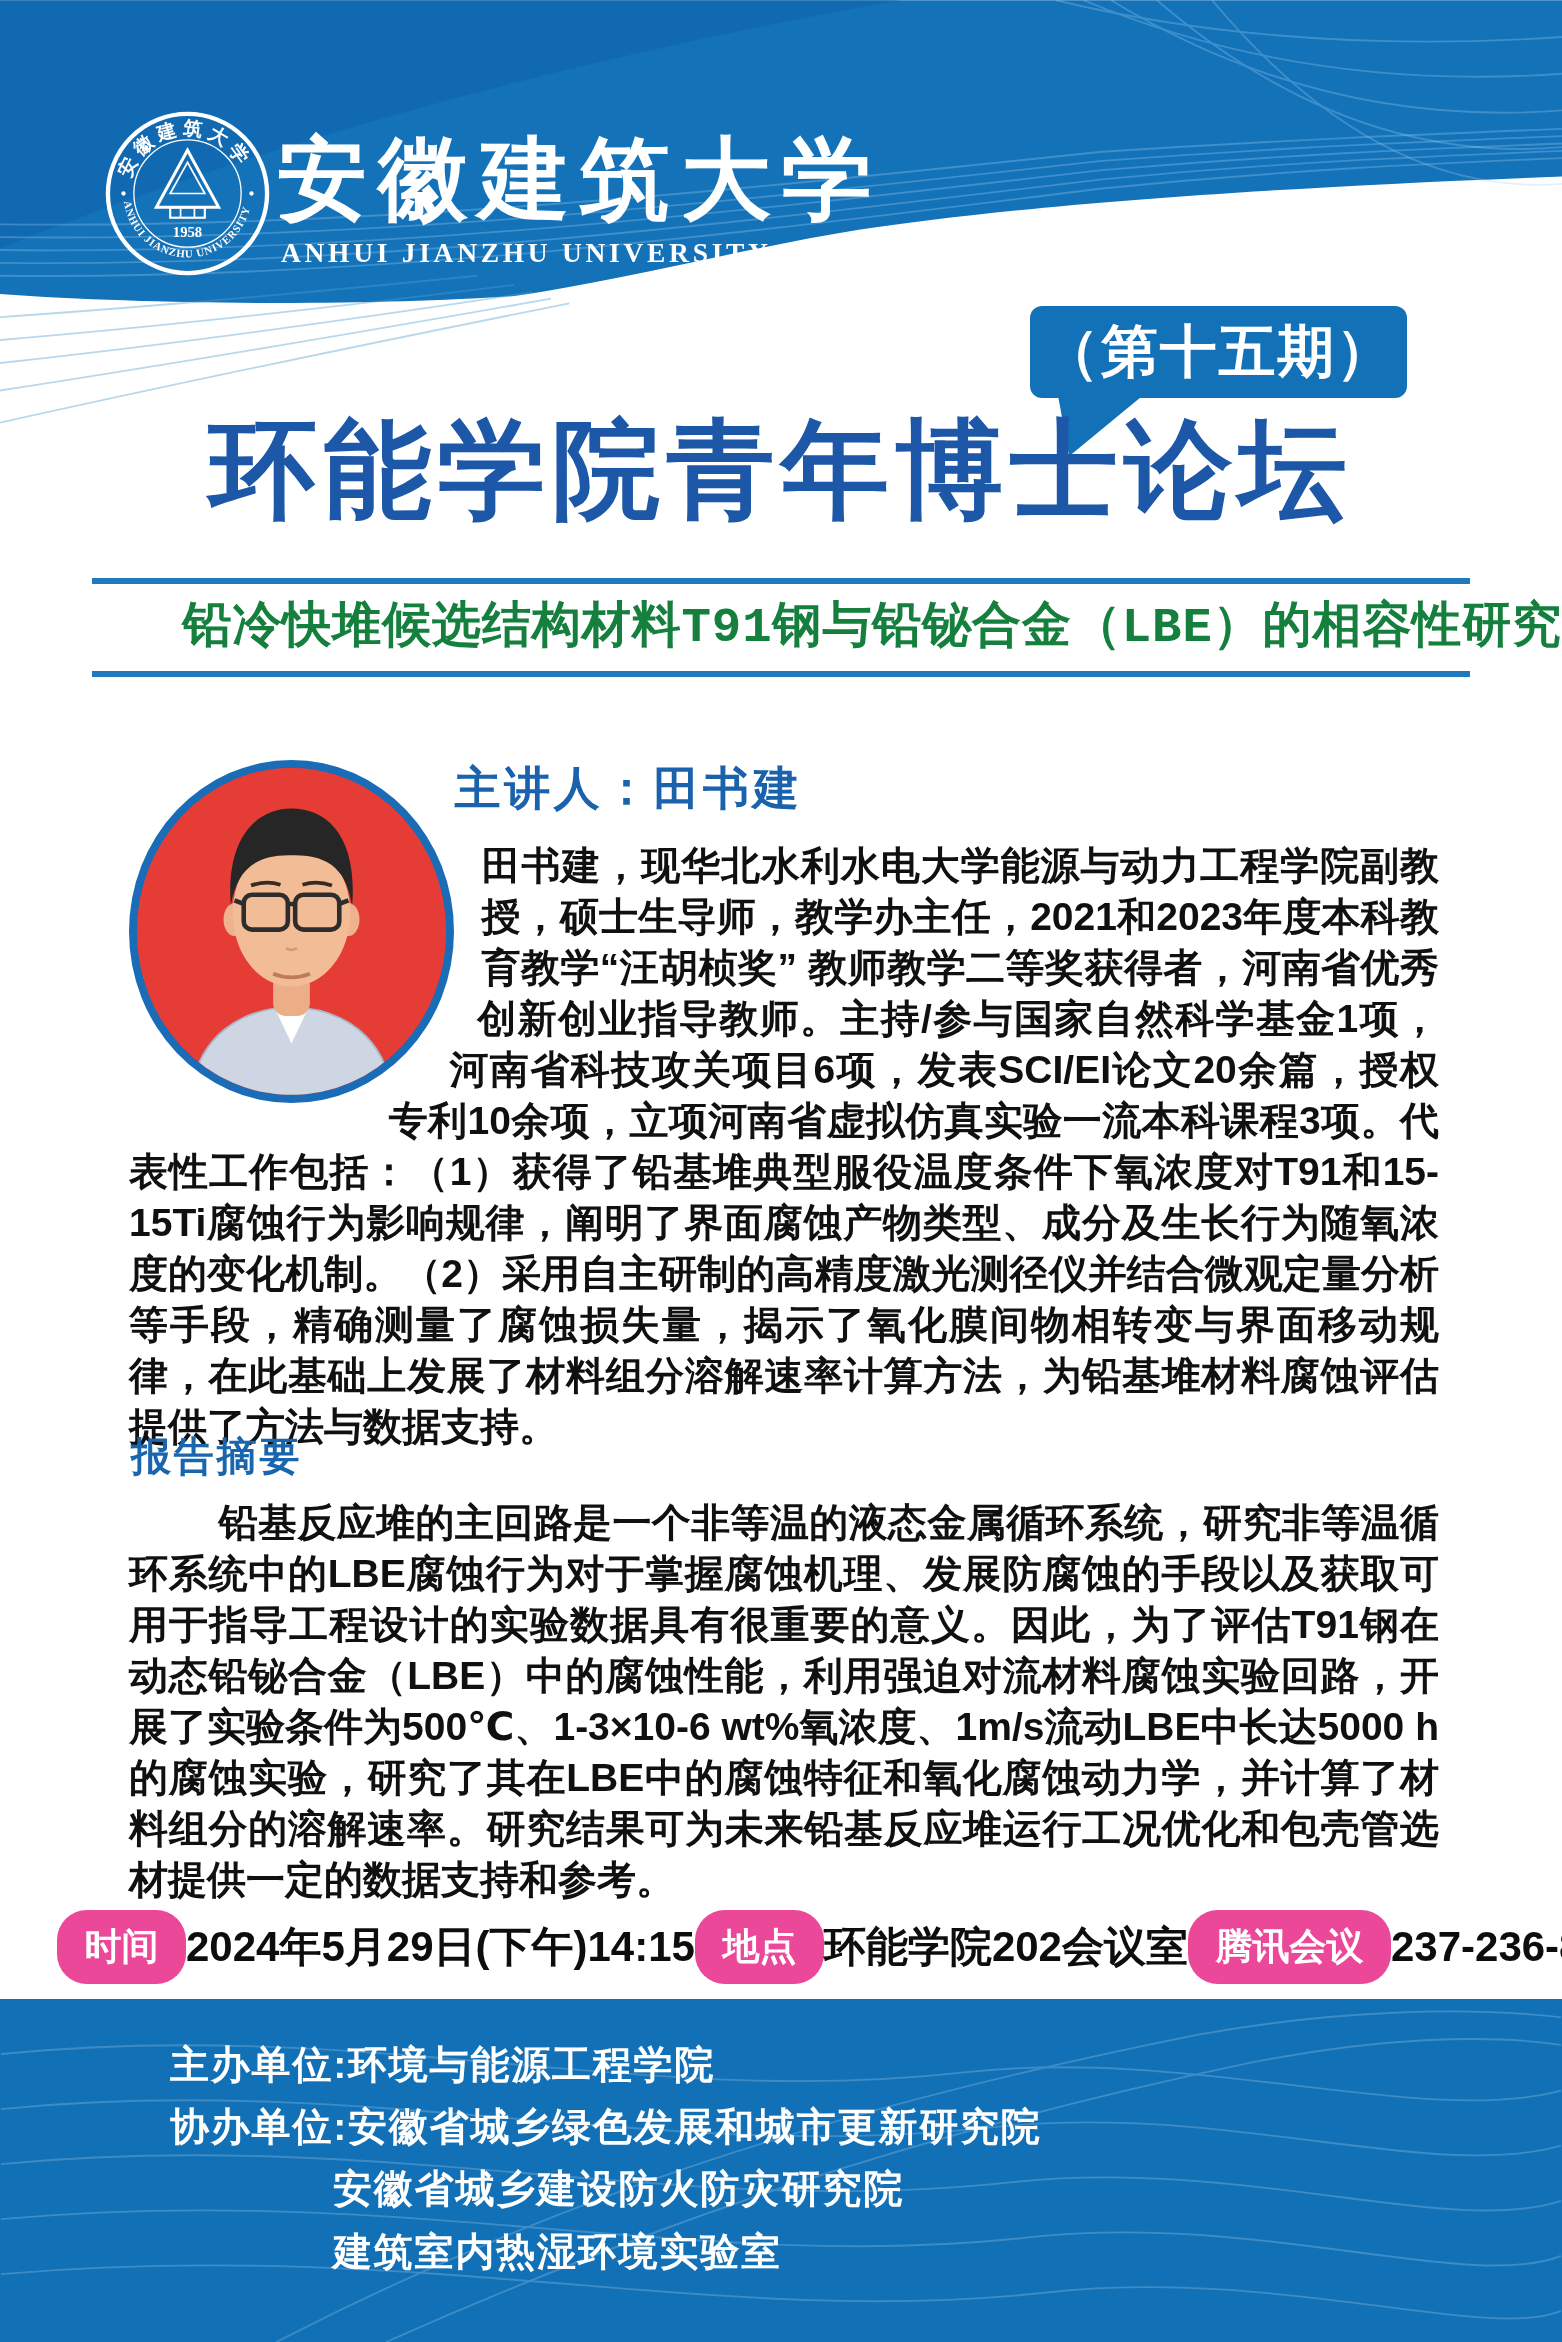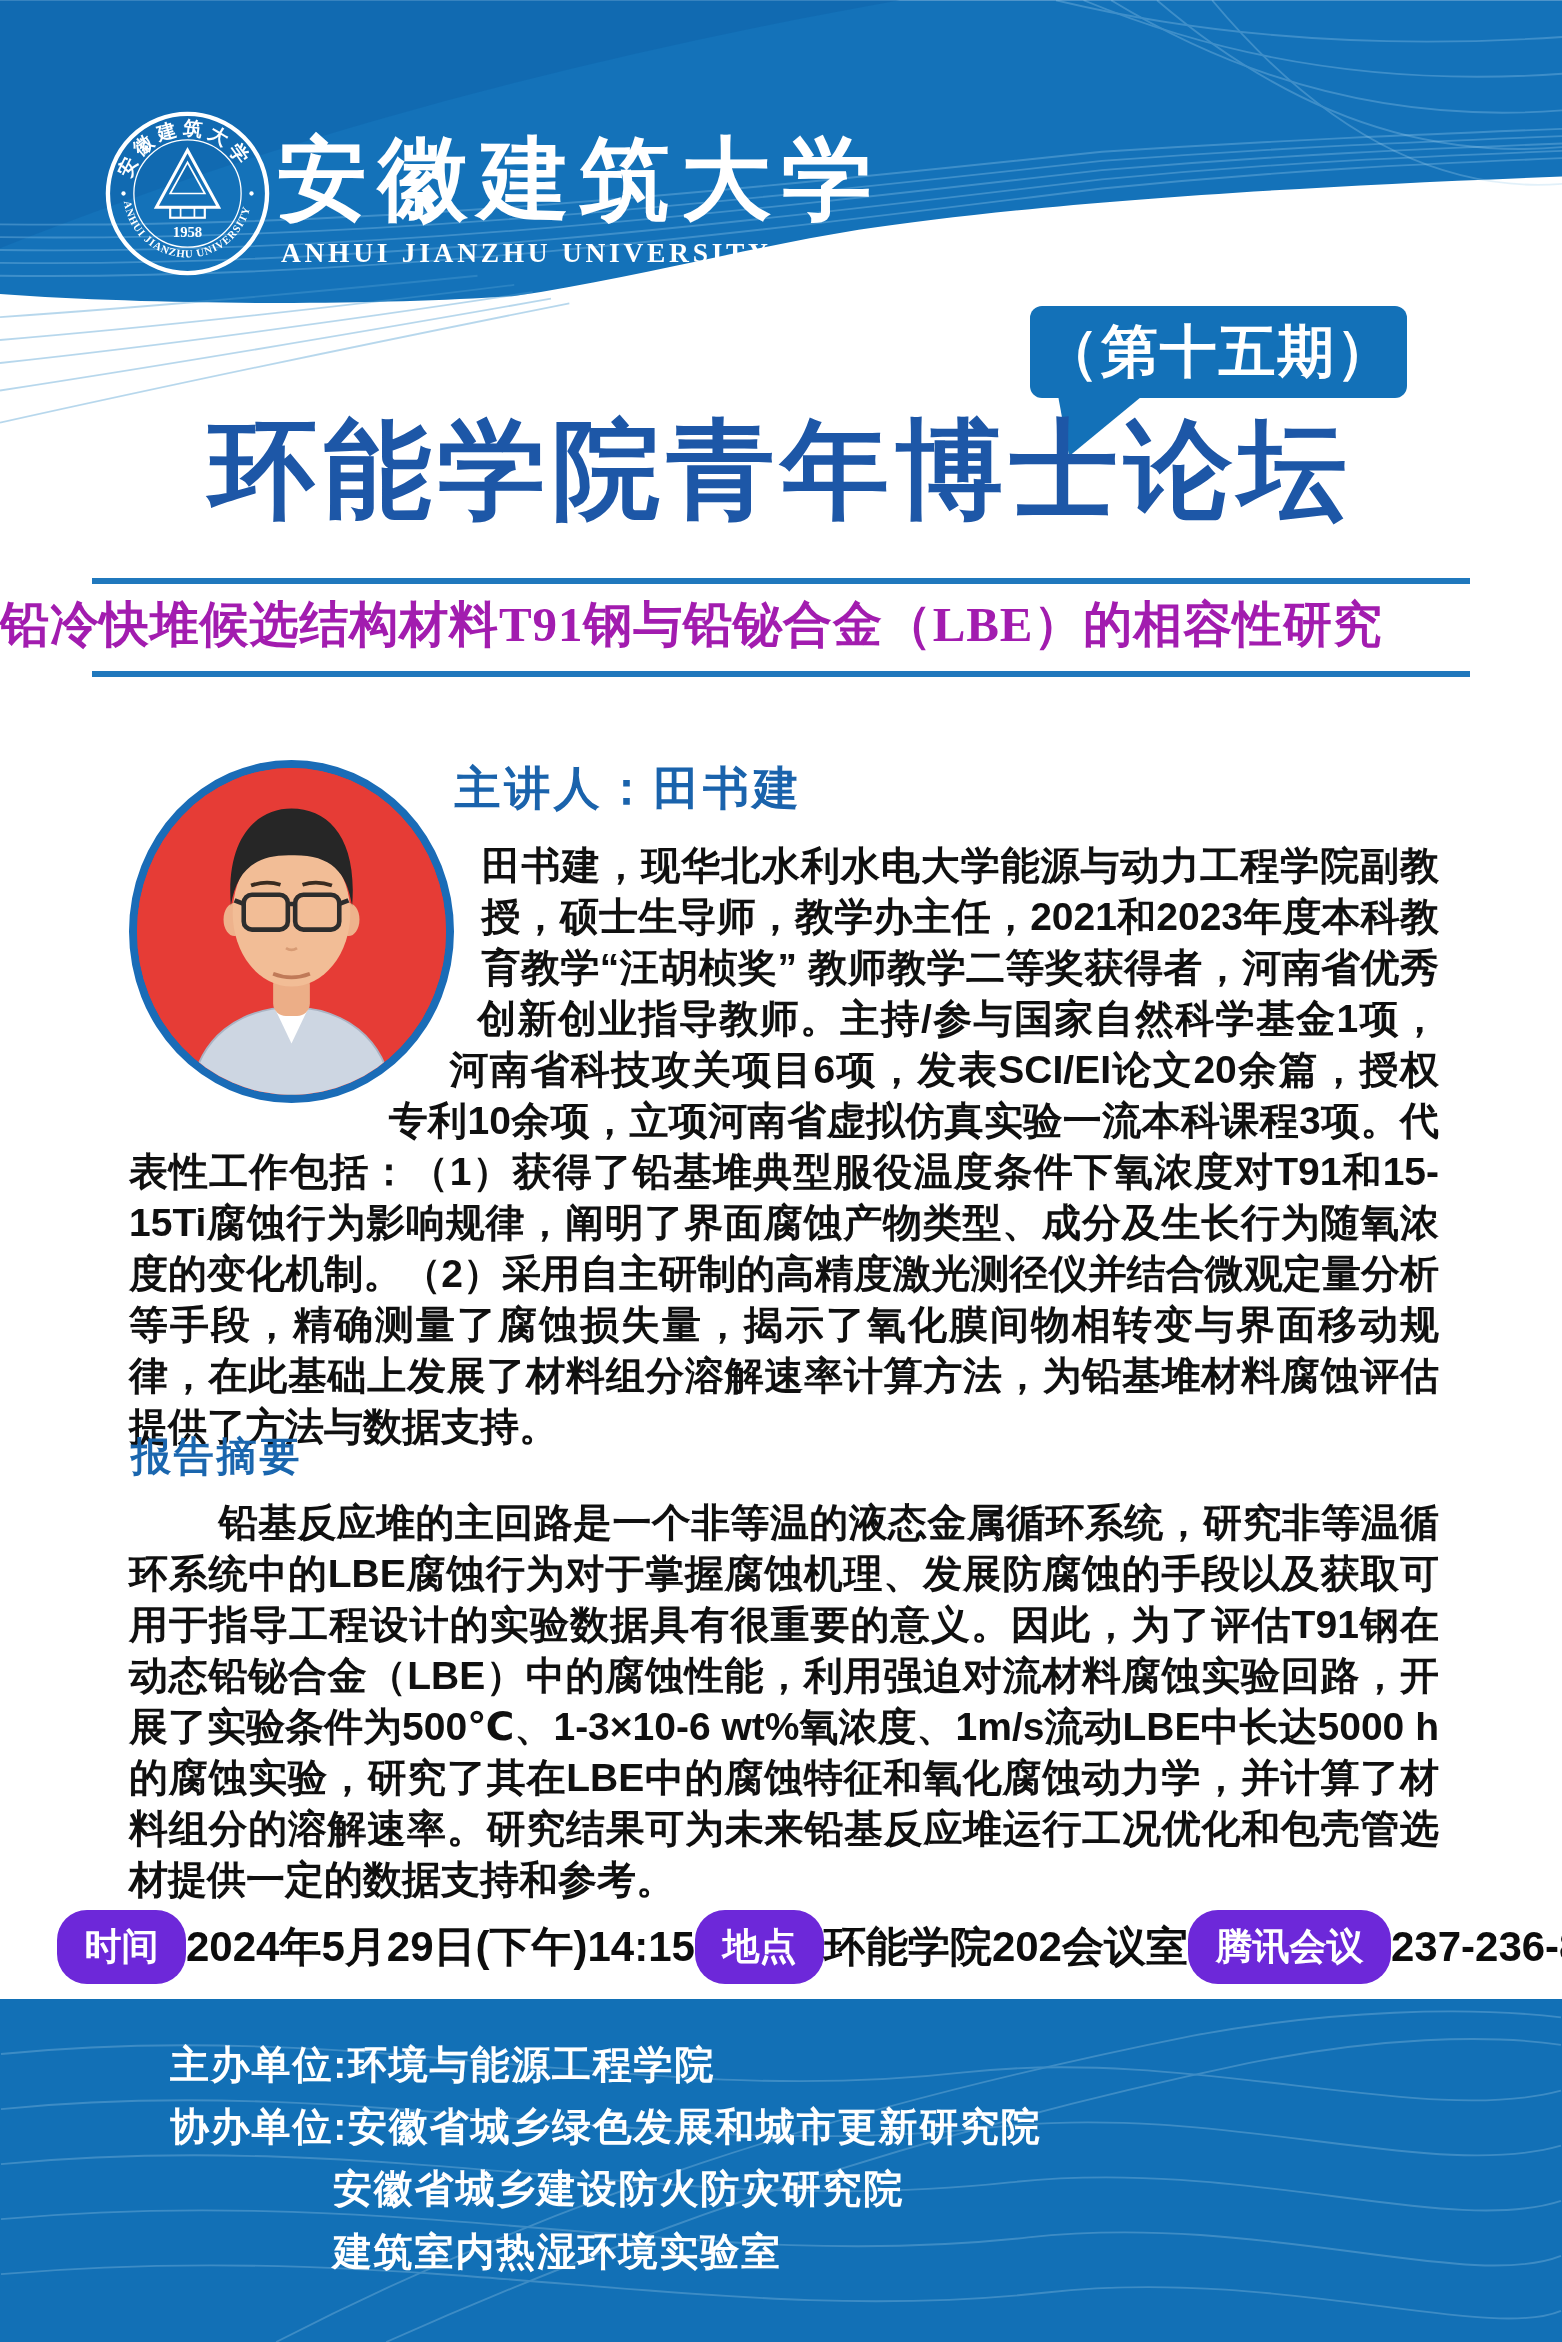--- a/index.html
+++ b/index.html
@@ -21,9 +21,9 @@
   .rule{position:absolute;left:92px;width:1378px;height:6.4px;background:#2078bd;}
   .rule1{top:578px;}
   .rule2{top:671px;}
-  .subtitle{position:absolute;top:592px;left:0;width:100%;margin:0;text-align:left;
-          font-size:49px;font-weight:bold;color:#a21caf;letter-spacing:0.9px;
-          font-family:Liberation Serif, serif;}
+  .subtitle{position:absolute;top:592px;left:0;width:100%;margin:0;text-align:right;
+          font-size:49px;font-weight:bold;color:#15803d;letter-spacing:0.9px;
+          font-family:Liberation Mono, monospace;}
   .bio-section{position:absolute;top:749px;left:129px;width:1310px;}
   .photo-wrap{float:left;width:309px;height:327px;border:8.3px solid #1a6cb7;border-radius:50%;
           overflow:hidden;margin:11px 27.5px 5.5px 0;background:#e63c36;

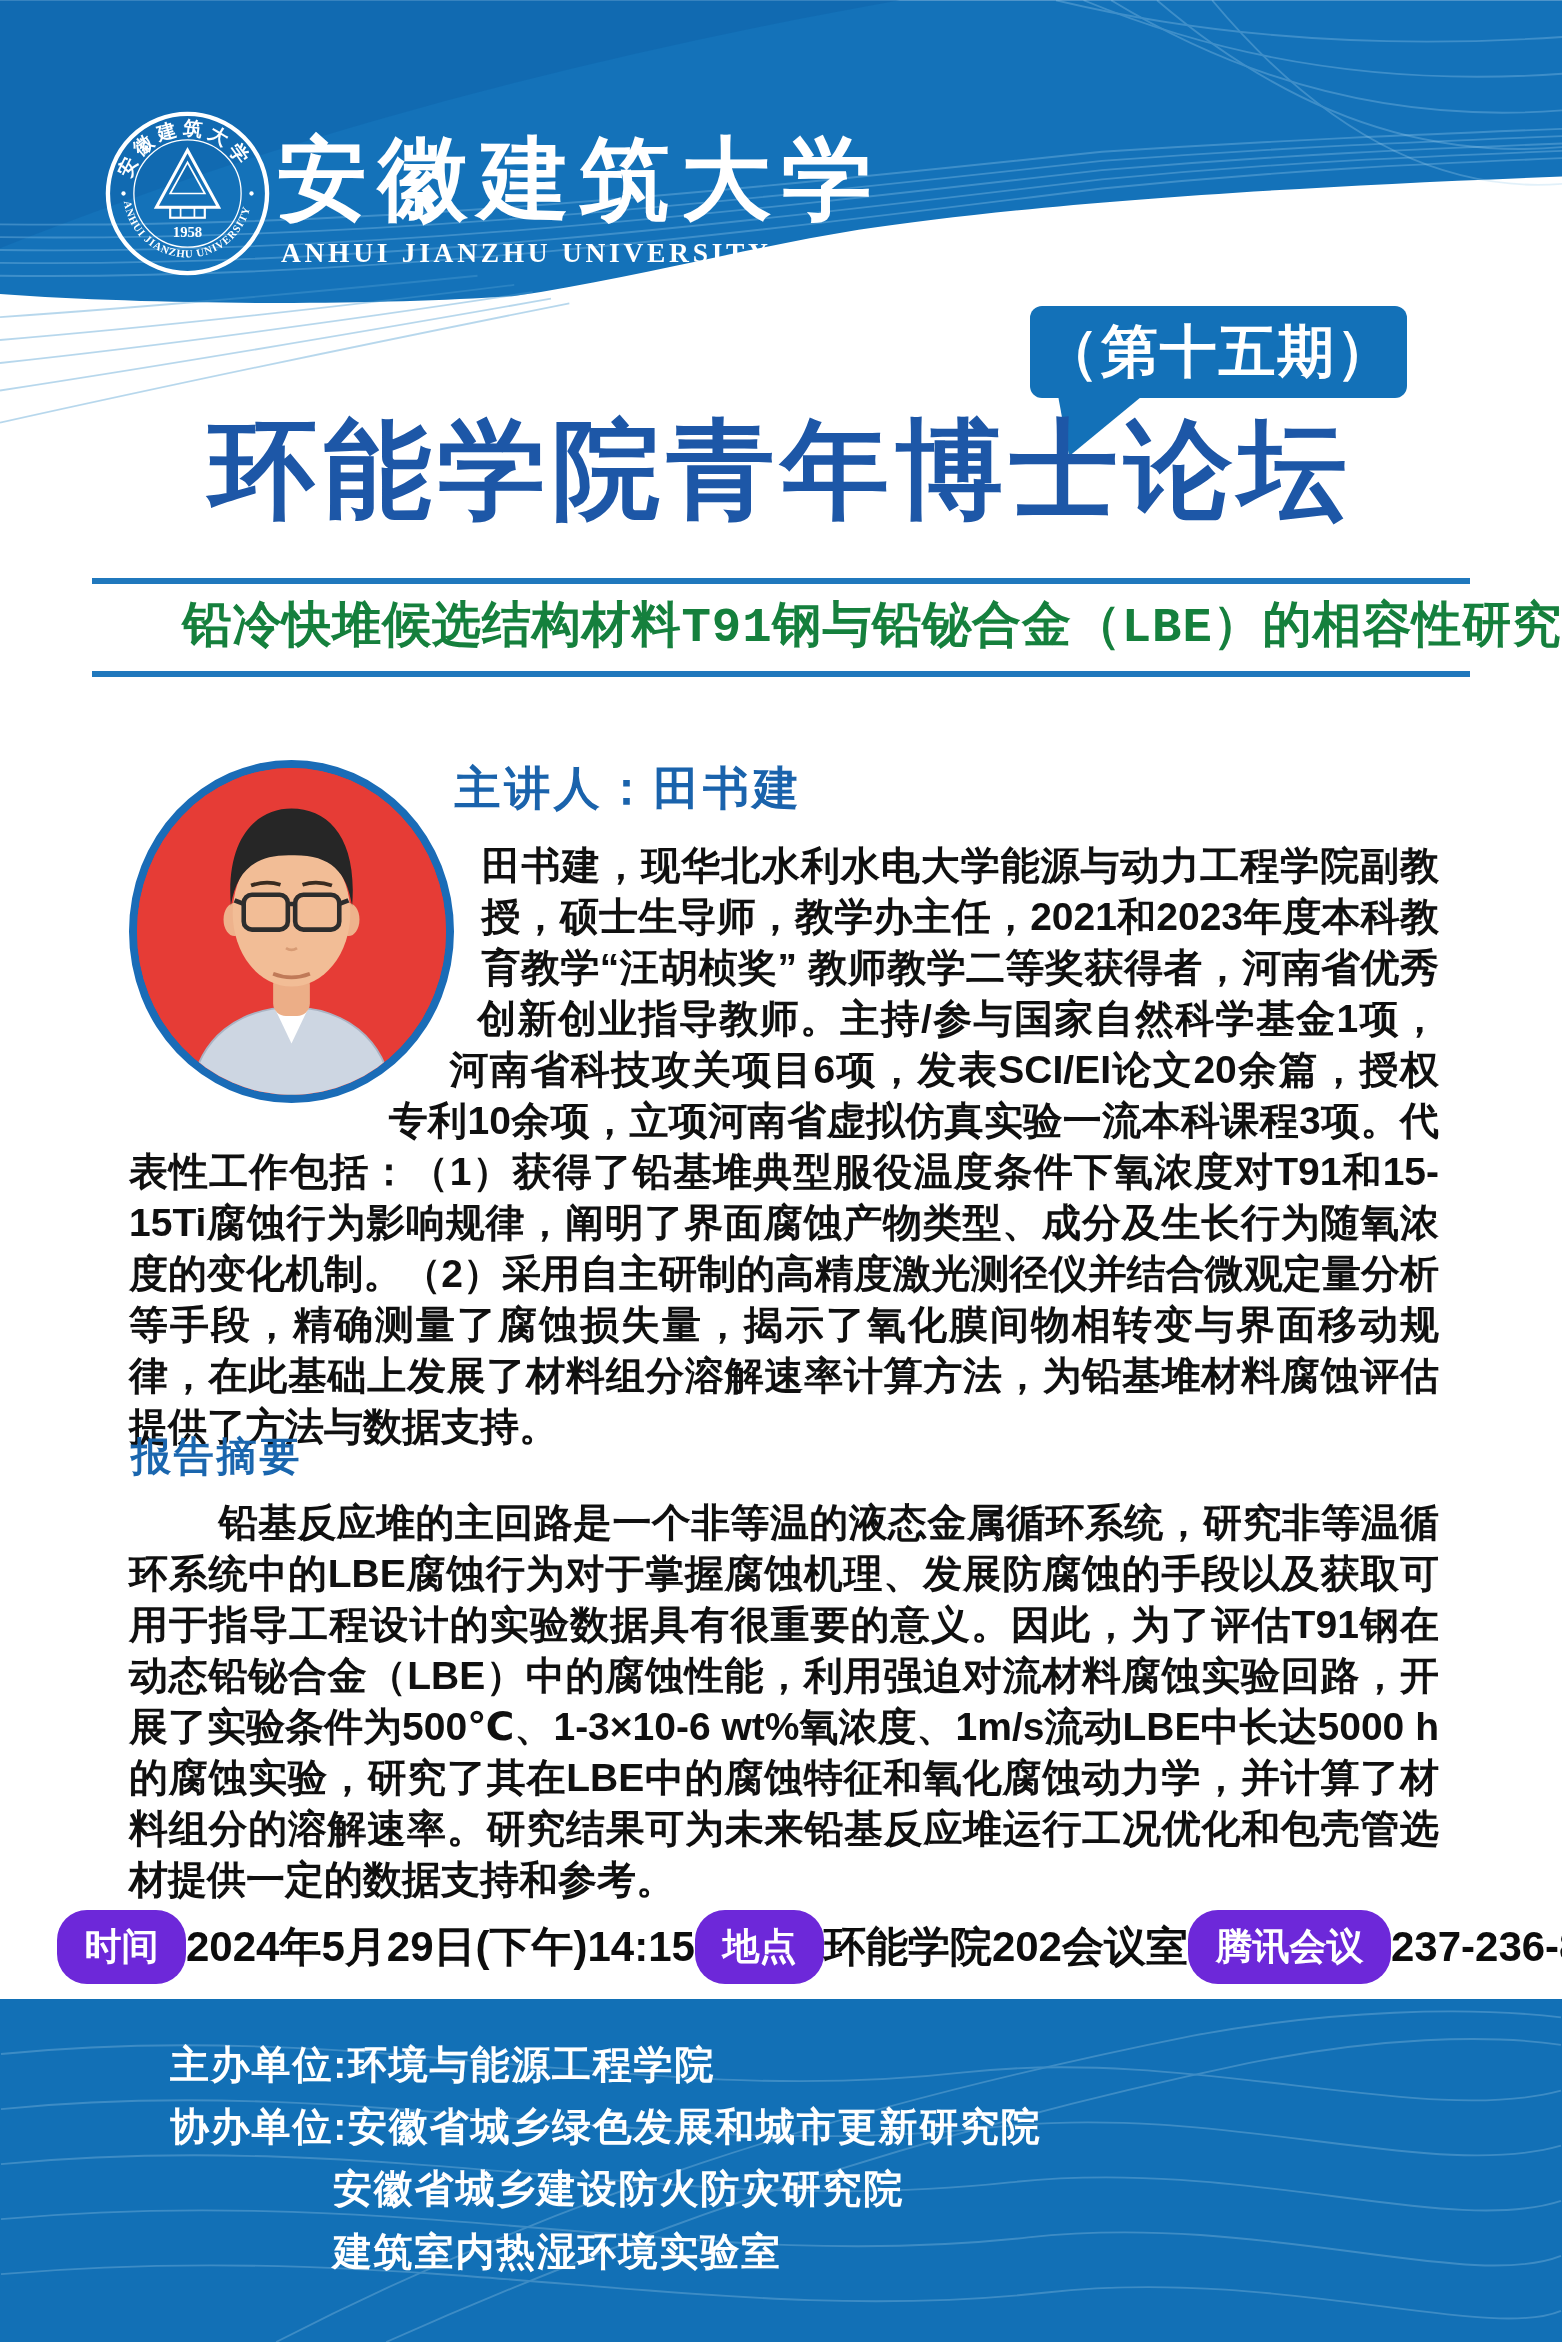--- a/index.html
+++ b/index.html
@@ -39,7 +39,7 @@
           line-height:51px;font-weight:bold;color:#101010;text-align:justify;text-indent:2.3em;}
   .info-row{position:absolute;top:1910px;left:57px;width:1448px;display:flex;align-items:center;
           justify-content:space-between;}
-  .pill{background:#6d28d9;color:#ffffff;font-size:37px;font-weight:bold;padding:12px 27.5px;
+  .pill{background:#ec4899;color:#ffffff;font-size:37px;font-weight:bold;padding:12px 27.5px;
           border-radius:30px;white-space:nowrap;font-family:"Liberation Serif","DejaVu Serif",serif;}
   .info-val{font-size:42px;font-weight:bold;color:#0d0d0d;white-space:nowrap;}
   .footer{position:absolute;top:1999px;left:0;width:1562px;height:343px;background:#1270b6;overflow:hidden;}

